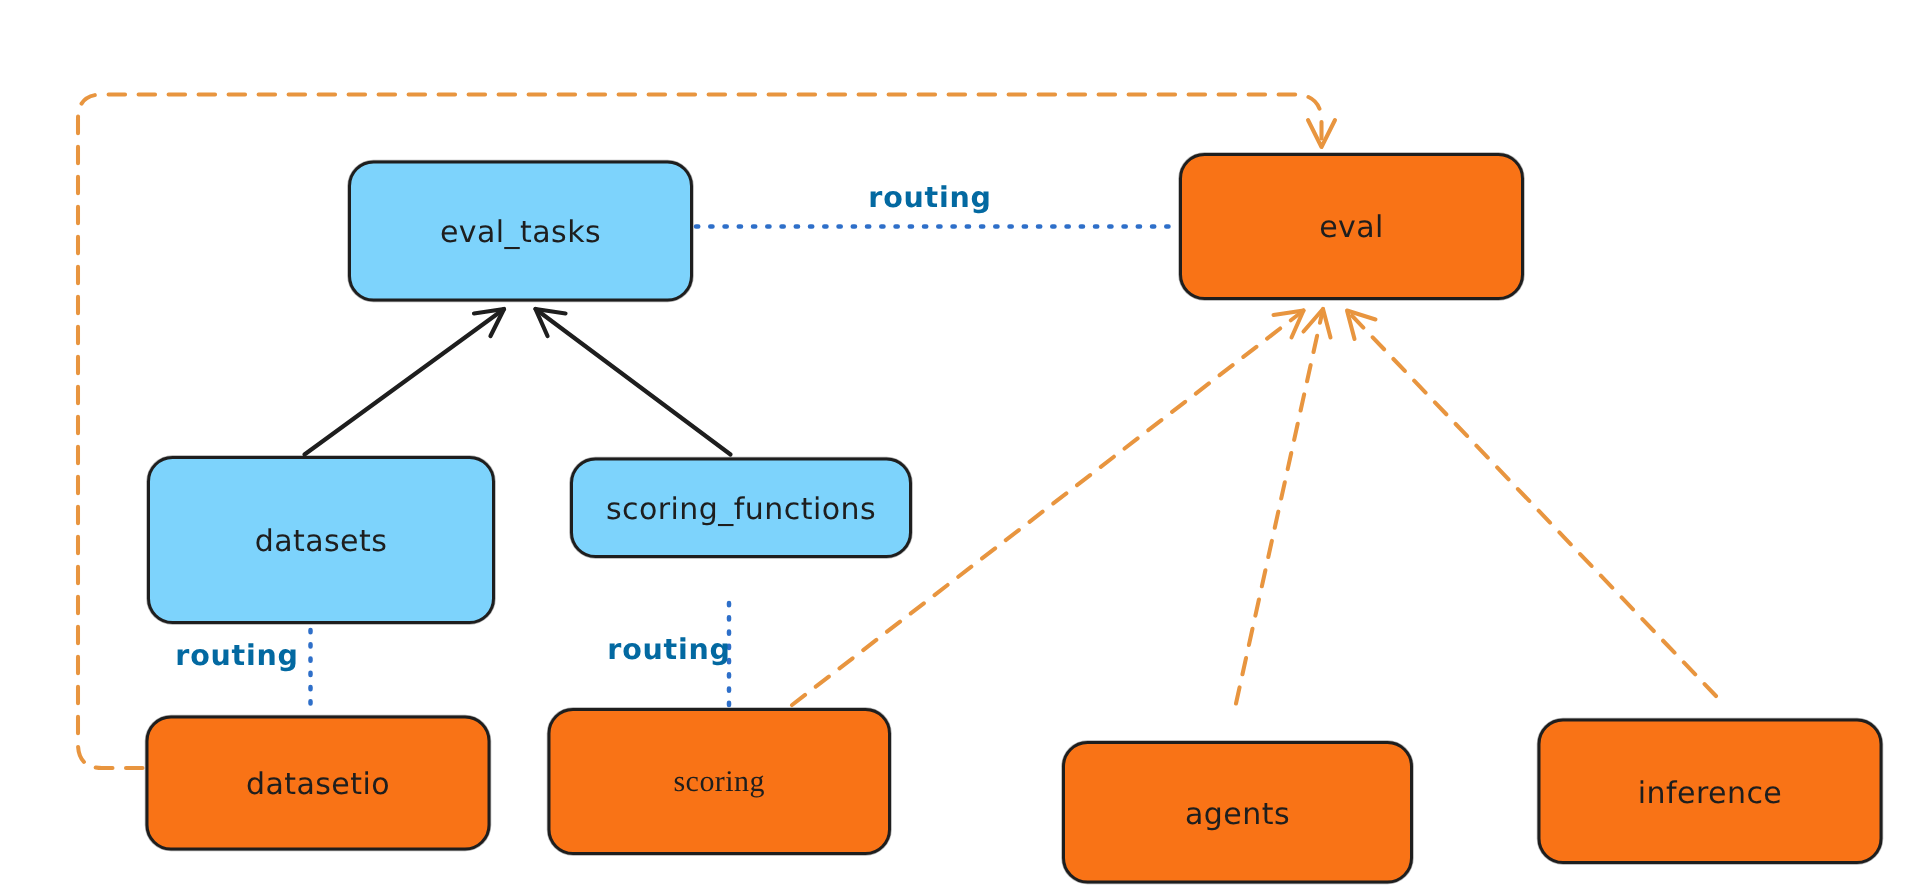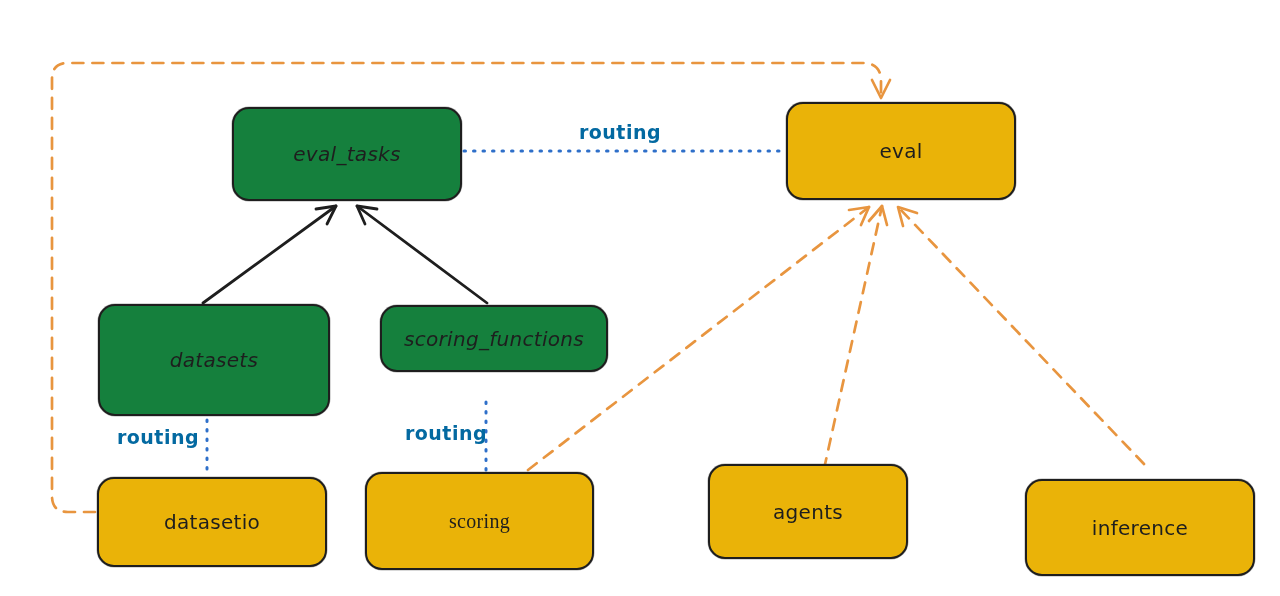--- a/index.html
+++ b/index.html
@@ -37,7 +37,7 @@
     letter-spacing: 0.3px;
     box-shadow: 0 0 0 0.5px rgba(30,30,30,0.35);
   }
-  .node.blue  { background: #15803d; font-style: italic; }
+  .node.blue  { background: #7dd3fc; }
   .node.green { background: #eab308; }
 
   .node-eval_tasks        { left: 232px; top: 107px; width: 230px; height: 94px; }

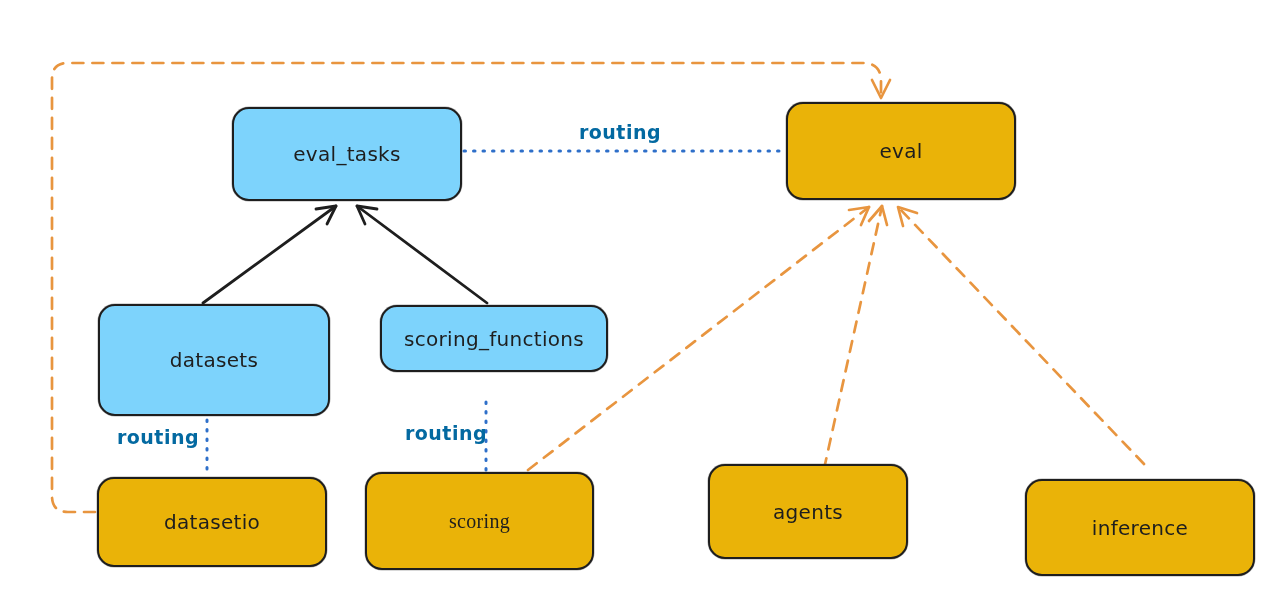--- a/index.html
+++ b/index.html
@@ -38,7 +38,7 @@
     box-shadow: 0 0 0 0.5px rgba(30,30,30,0.35);
   }
   .node.blue  { background: #7dd3fc; }
-  .node.green { background: #eab308; }
+  .node.green { background: #f97316; }
 
   .node-eval_tasks        { left: 232px; top: 107px; width: 230px; height: 94px; }
   .node-eval              { left: 786px; top: 102px; width: 230px; height: 98px; }

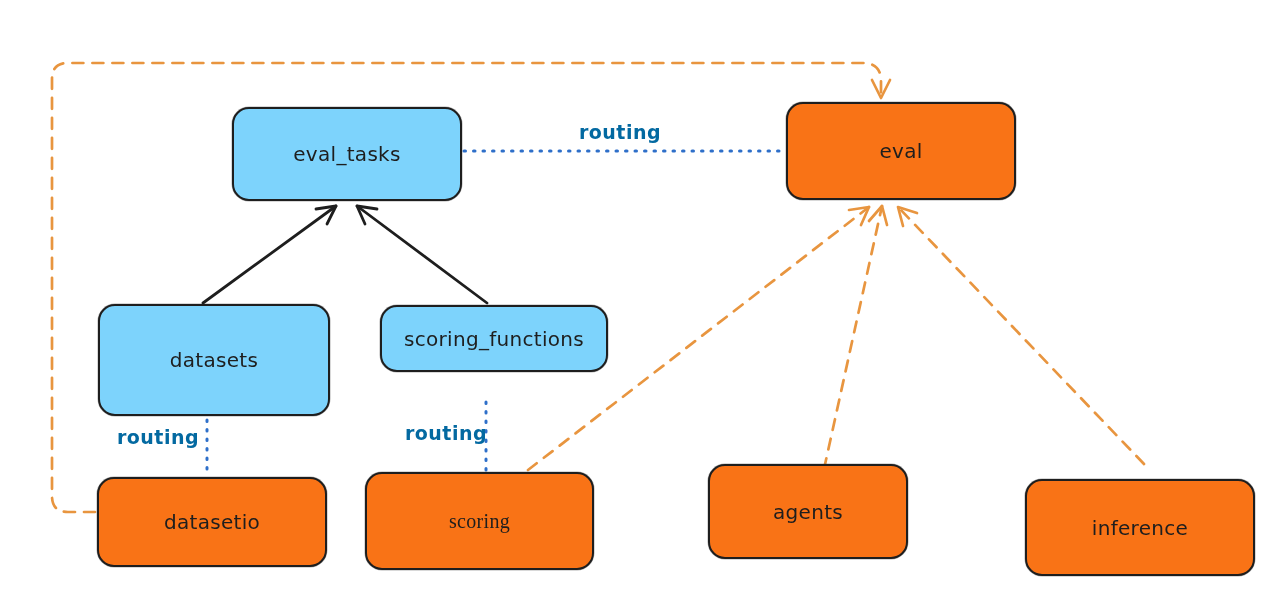--- a/index.html
+++ b/index.html
@@ -46,7 +46,7 @@
   .node-scoring_functions { left: 380px; top: 305px; width: 228px; height: 67px; }
   .node-datasetio         { left:  97px; top: 477px; width: 230px; height: 90px; text-align: right; }
   .node-scoring           { left: 365px; top: 472px; width: 229px; height: 98px; font-family: Liberation Serif, serif; }
-  .node-agents            { left: 708px; top: 464px; width: 200px; height: 95px; align-items: center; }
+  .node-agents            { left: 708px; top: 494px; width: 234px; height: 95px; align-items: center; }
   .node-inference         { left: 1025px; top: 479px; width: 230px; height: 97px; }
 
   .edge-label {

